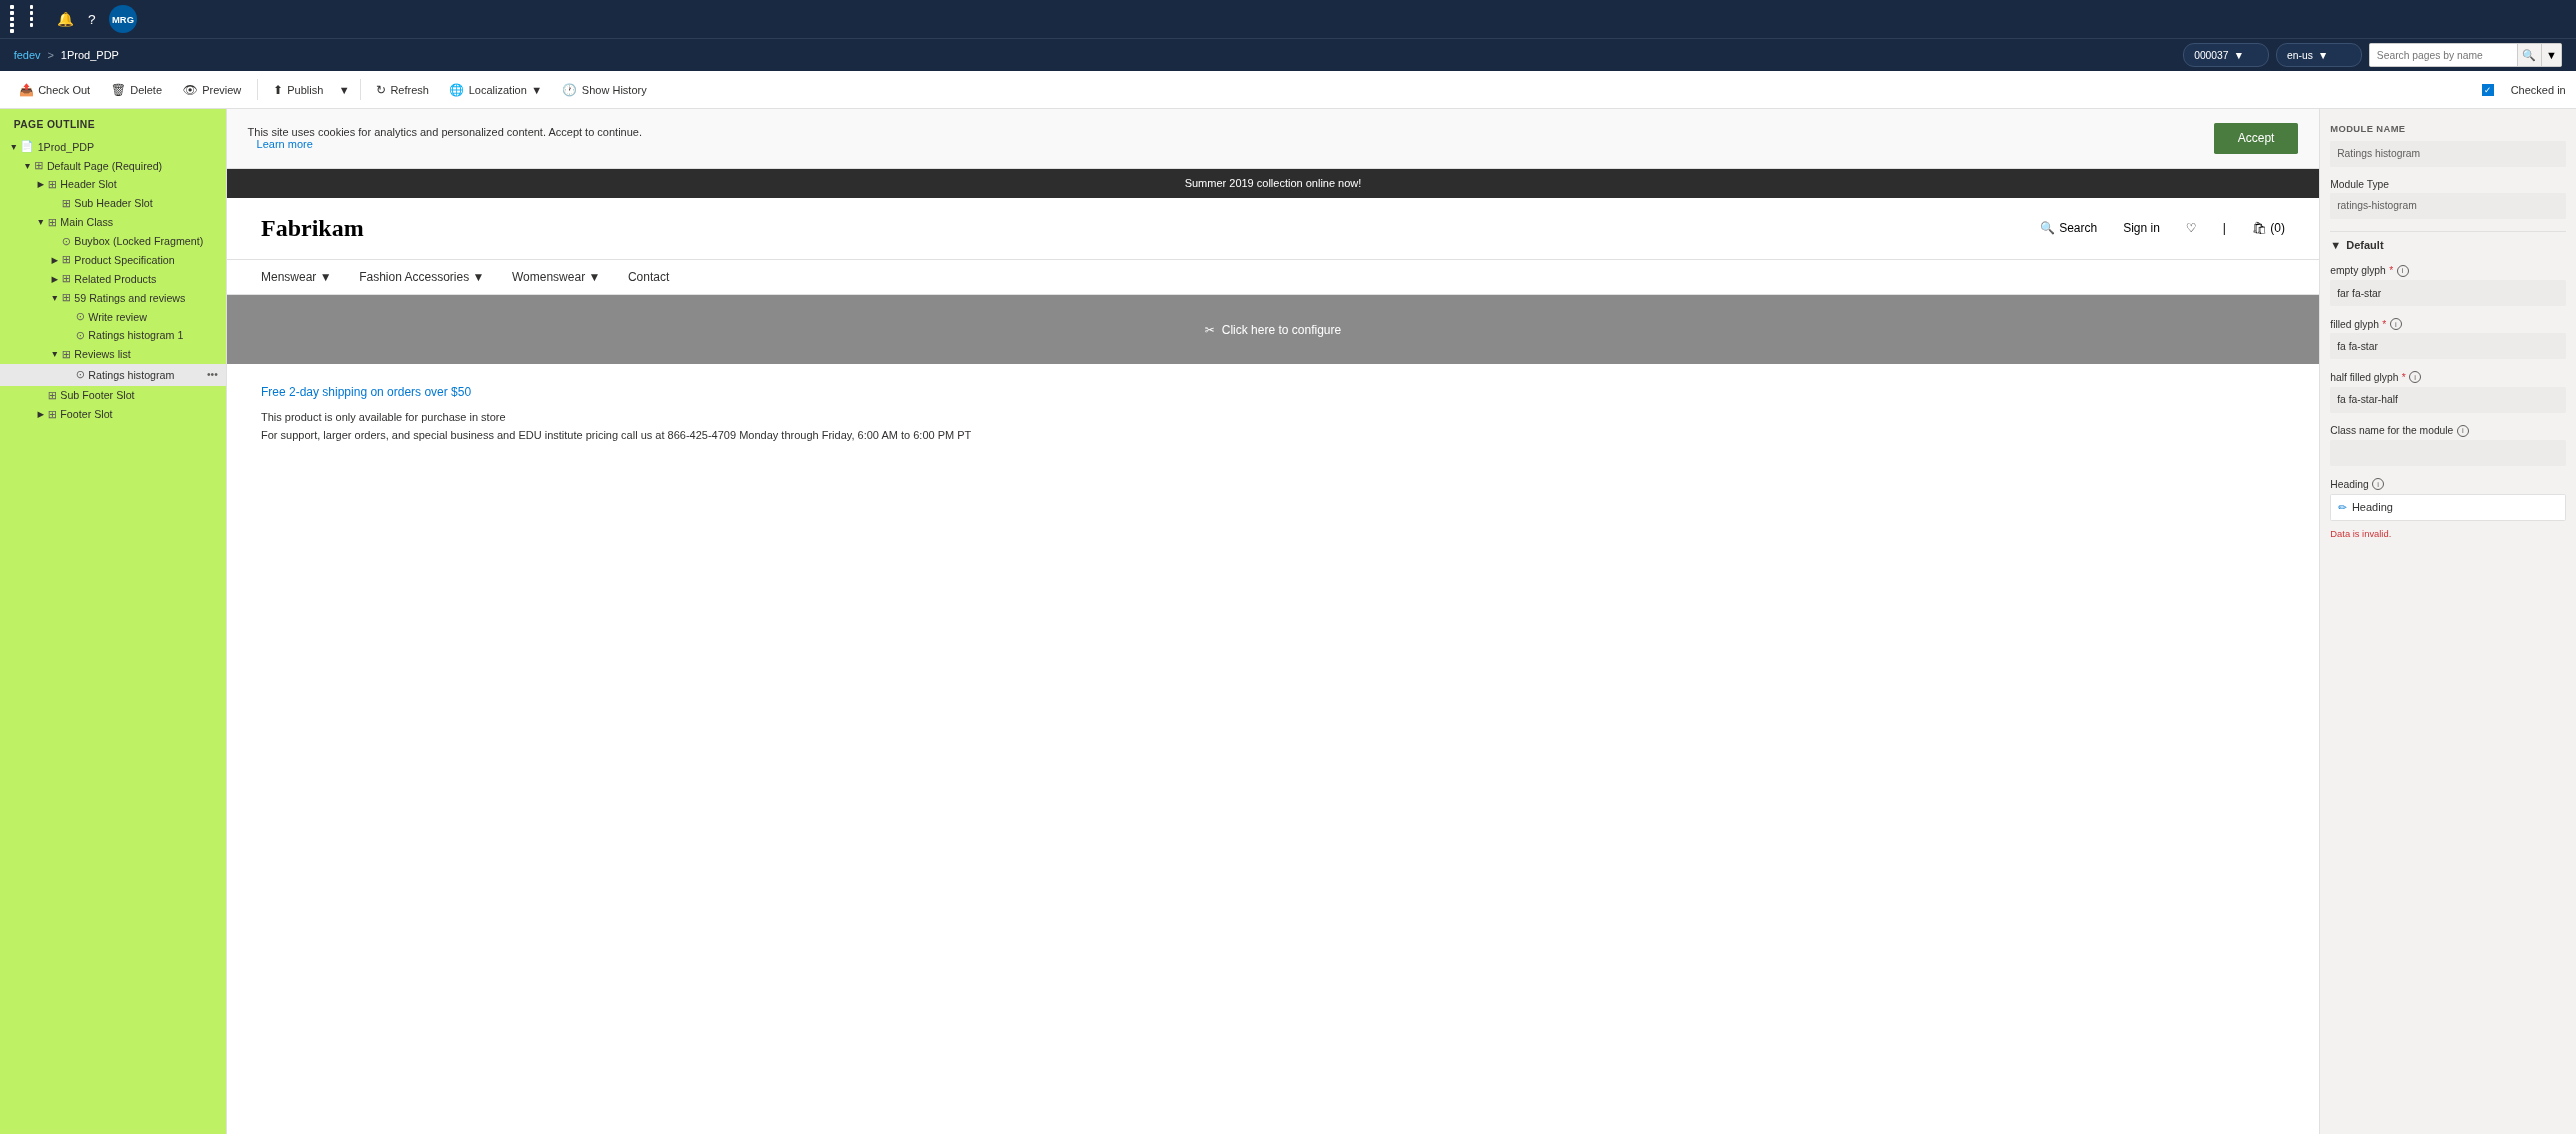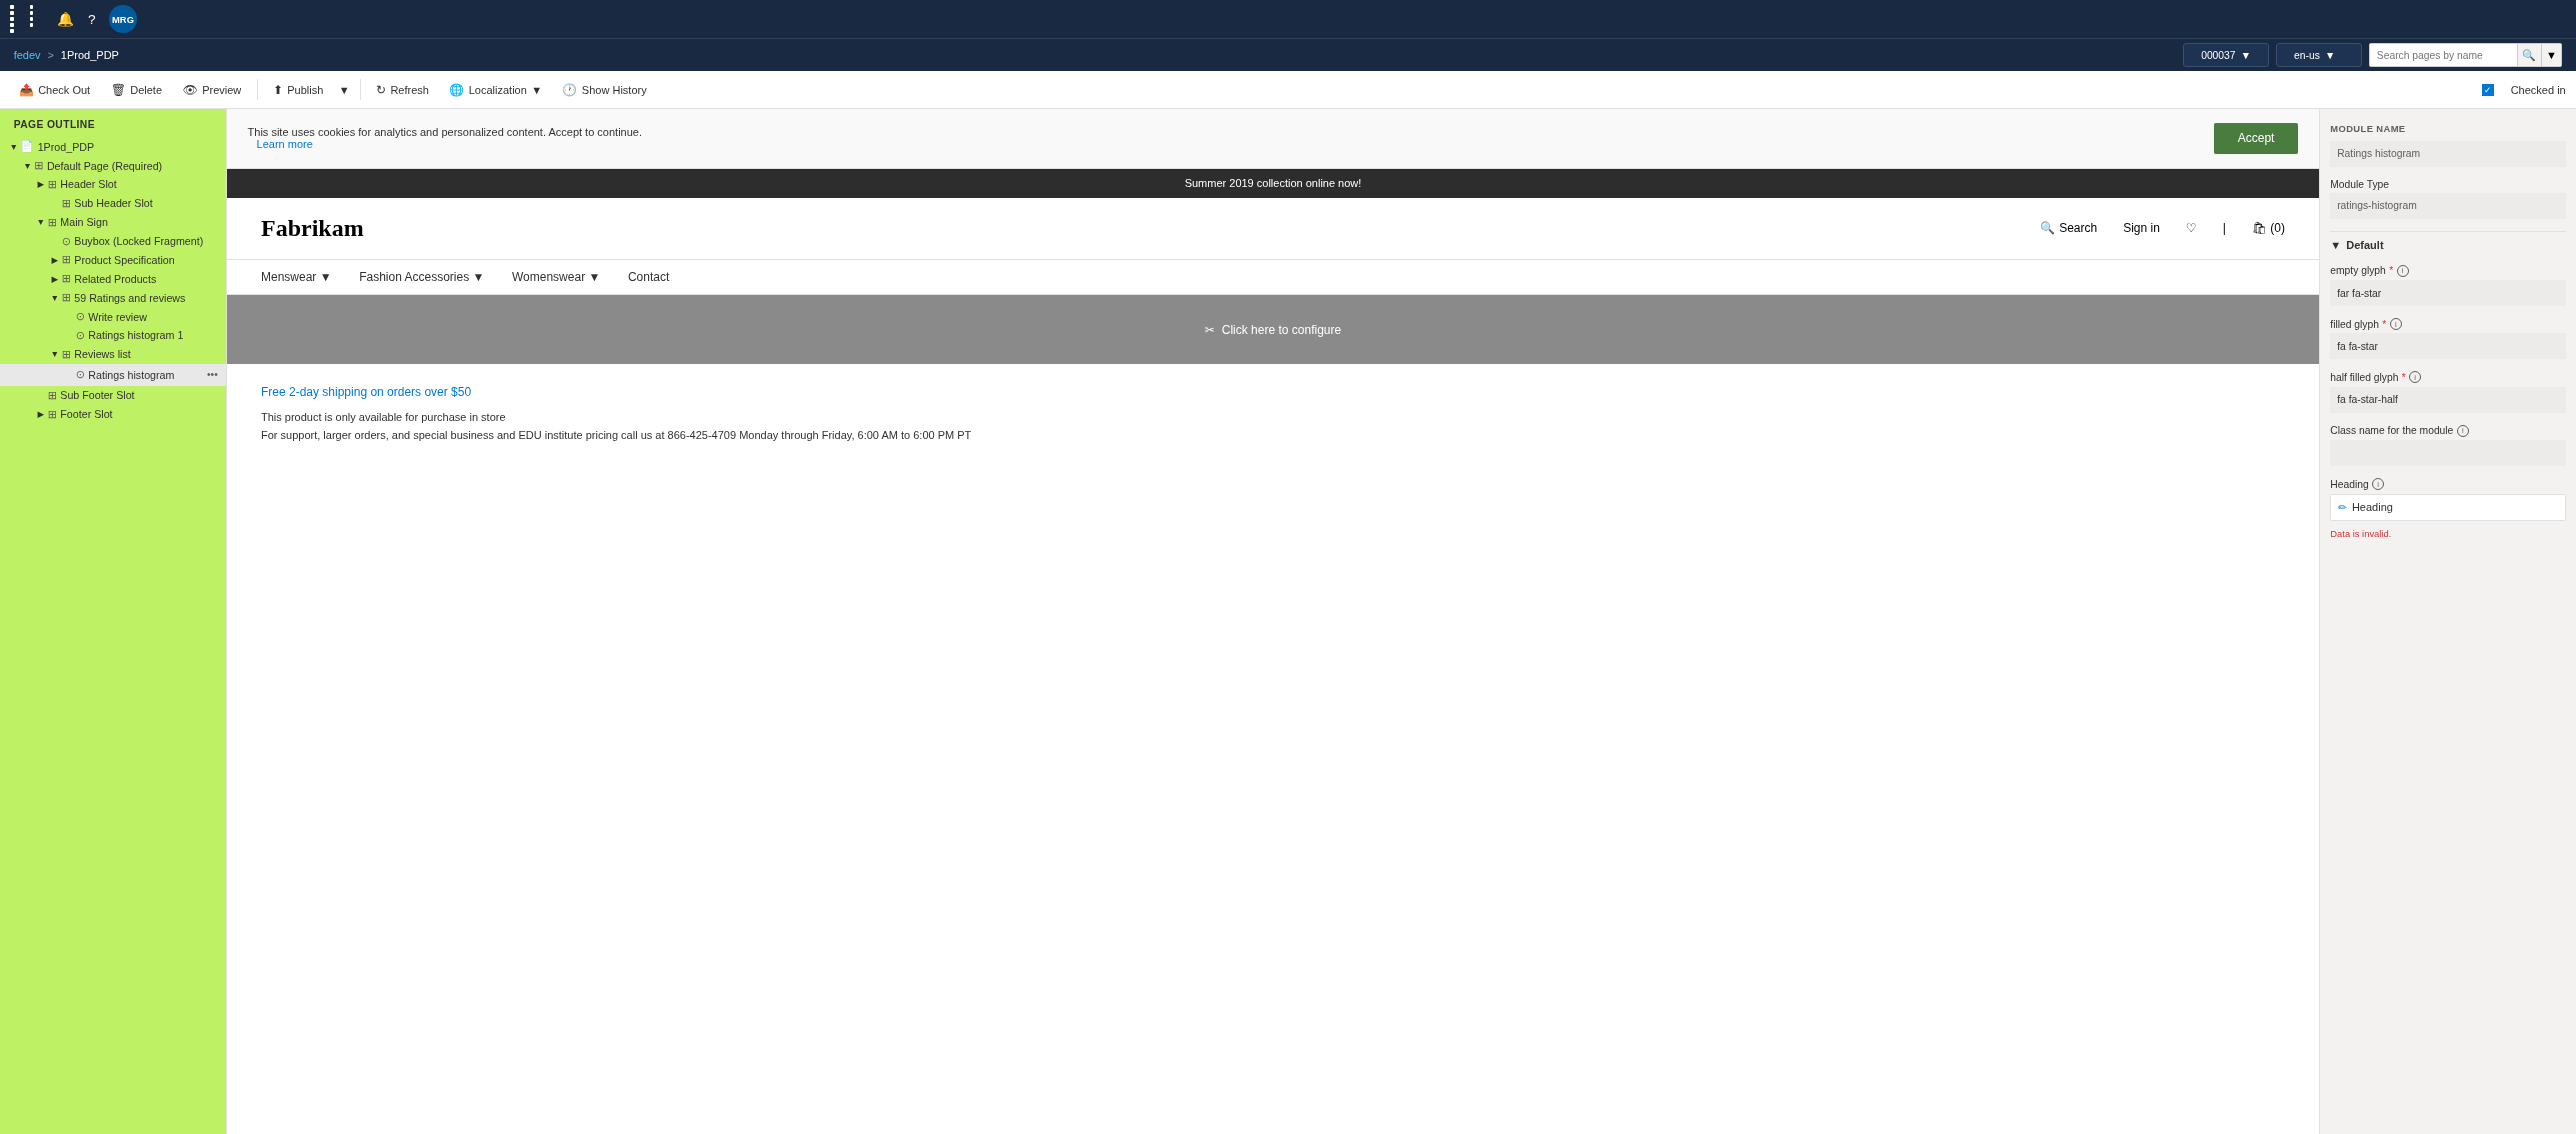--- a/index.html
+++ b/index.html
@@ -40,13 +40,13 @@
       border: 0.9px solid #3a5070;
       color: white;
       height: 24px;
-      padding: 0 17px;
+      padding: 0 10px;
       font-size: 10.3px;
       cursor: pointer;
       display: flex;
       align-items: center;
       gap: 5.1px;
-      border-radius: 3px;
+      border-radius: 11px;
       min-width: 86px;
     }
     .search-box {

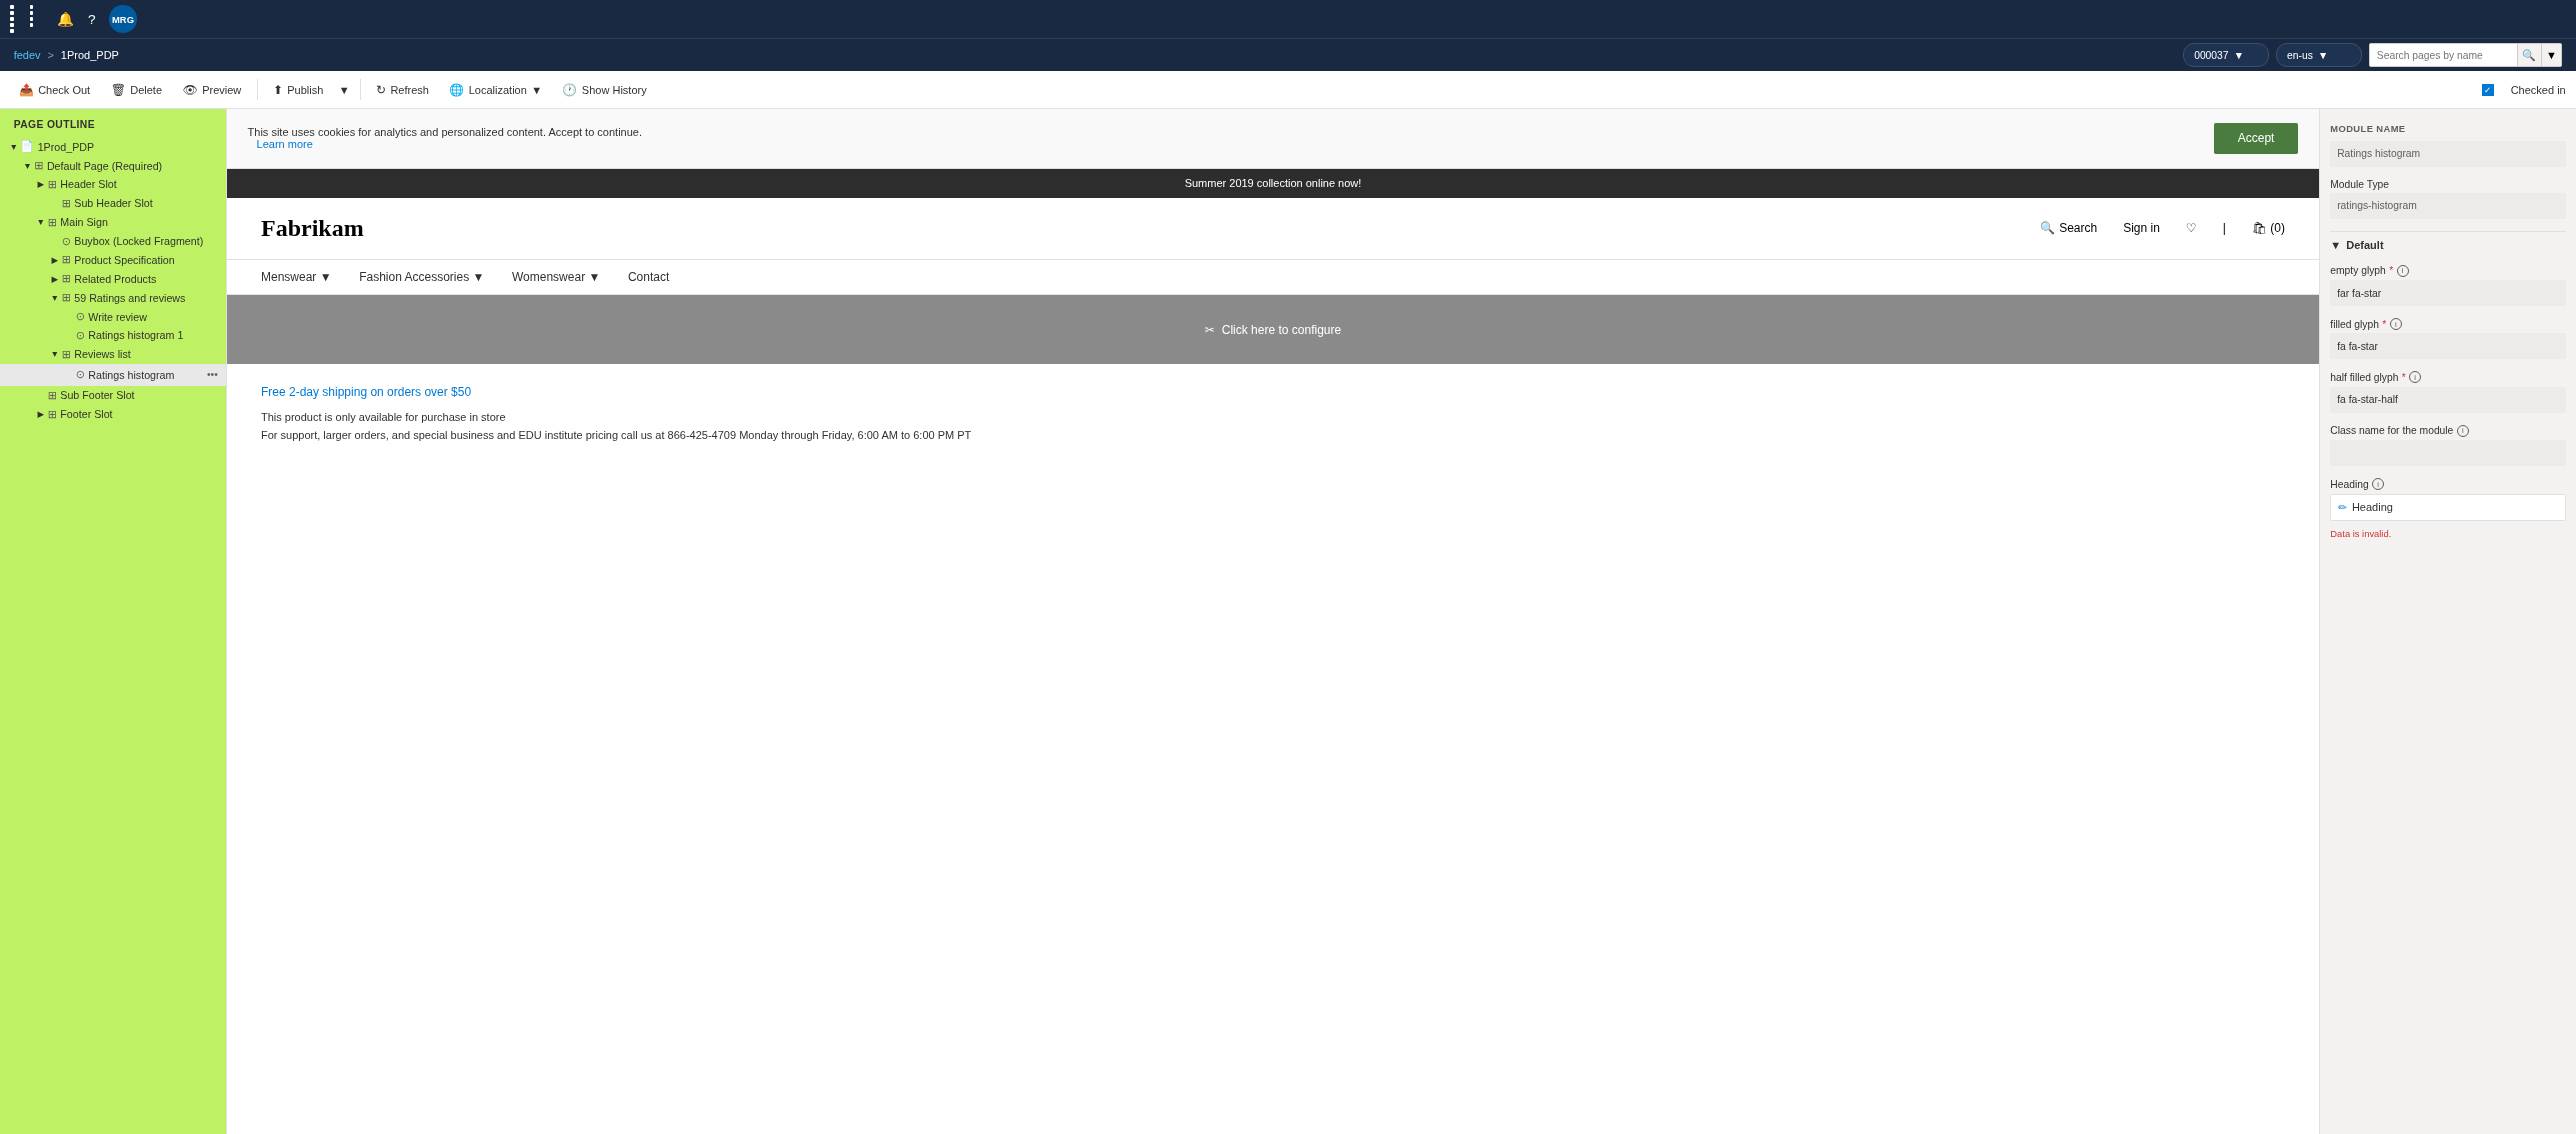--- a/index.html
+++ b/index.html
@@ -445,7 +445,7 @@
     <div class="tree-item indent-2">
       <span class="tree-toggle">▼</span>
       <span class="tree-icon">⊞</span>
-      <span class="tree-label">Main Sign</span>
+      <span class="tree-label">Main Class</span>
     </div>
 
     <div class="tree-item indent-3">

